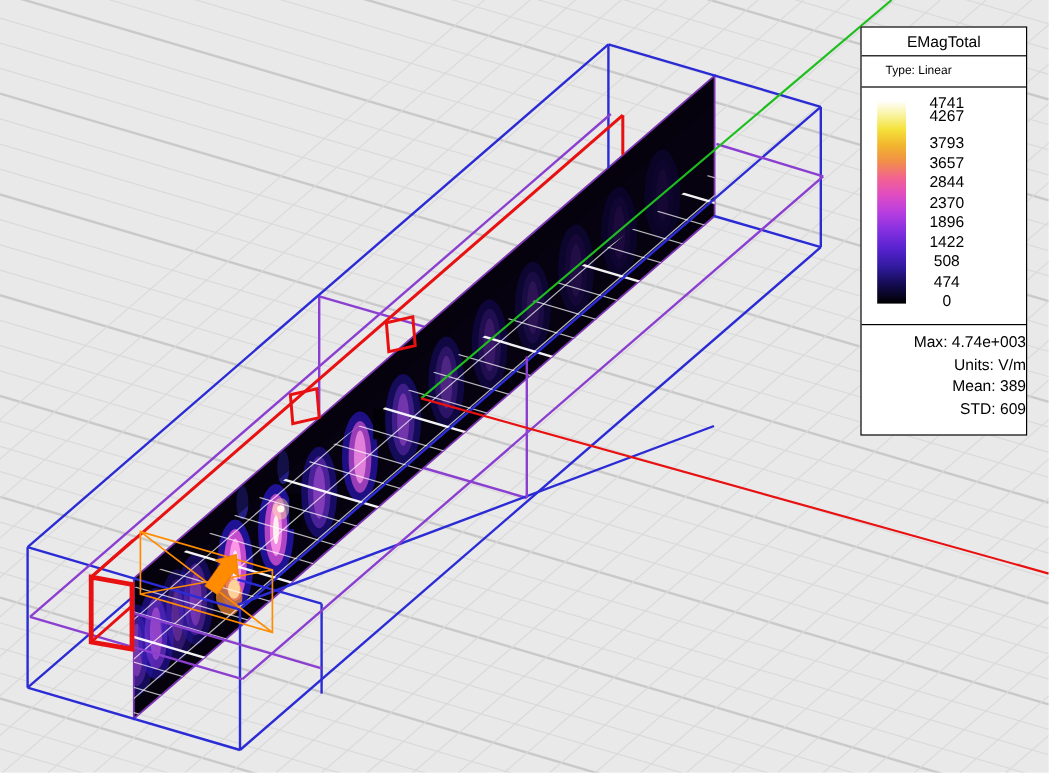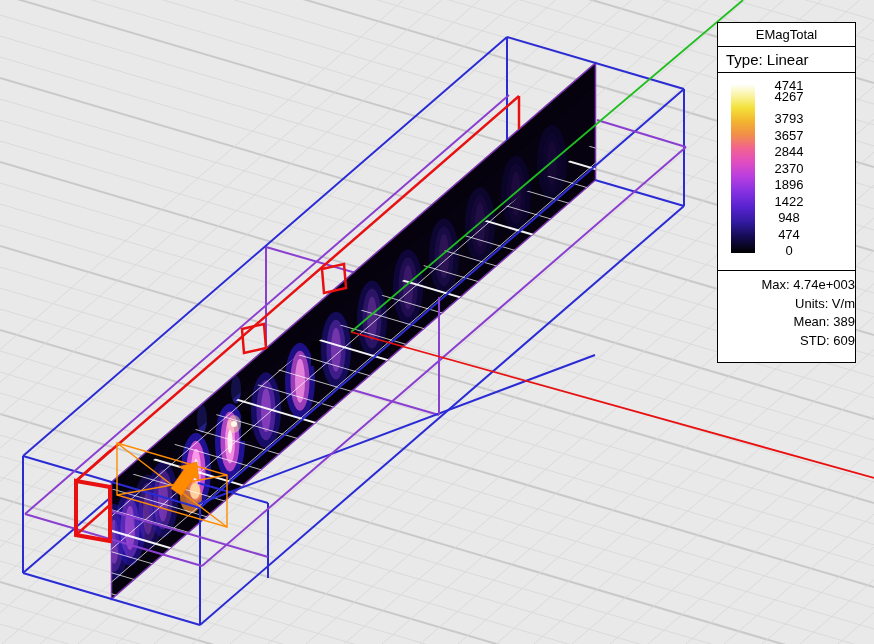--- a/index.html
+++ b/index.html
@@ -11,7 +11,7 @@
           border:1px solid #000;box-sizing:border-box;color:#000;}
   .lg-section{border-bottom:1px solid #000;position:relative;box-sizing:border-box;}
   .lg-title{height:24px;line-height:24px;text-align:center;font-size:13px;}
-  .lg-type{height:26px;line-height:26px;padding-left:8px;font-size:15px;}
+  .lg-type{height:26px;line-height:26px;padding-left:20px;font-size:10px;}
   .lg-scale{height:198px;}
   .lg-stats{height:91px;border-bottom:none;padding:5px 0 0 9px;font-size:13px;line-height:18.5px;text-align:right;}
   #colorbar{position:absolute;left:13px;top:11px;width:24px;height:169px;}

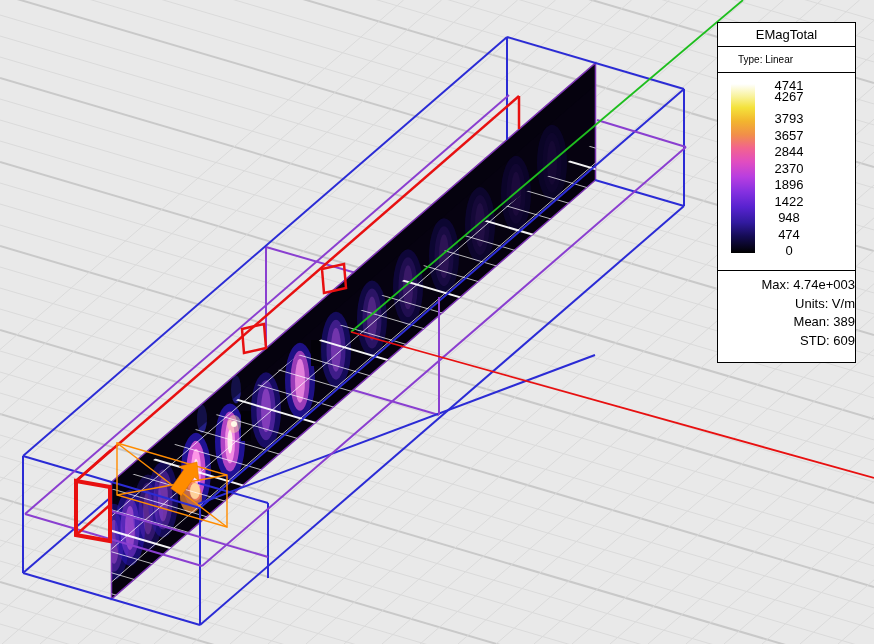--- a/index.html
+++ b/index.html
@@ -334,7 +334,7 @@
           <div class="cb-label" style="top: 87.5px;">2370</div>
           <div class="cb-label" style="top: 104px;">1896</div>
           <div class="cb-label" style="top: 120.5px;">1422</div>
-          <div class="cb-label" style="top: 137px;">948</div>
+          <div class="cb-label" style="top: 137px;">508</div>
           <div class="cb-label" style="top: 153.5px;">474</div>
           <div class="cb-label" style="top: 170px;">0</div>
         </div>

